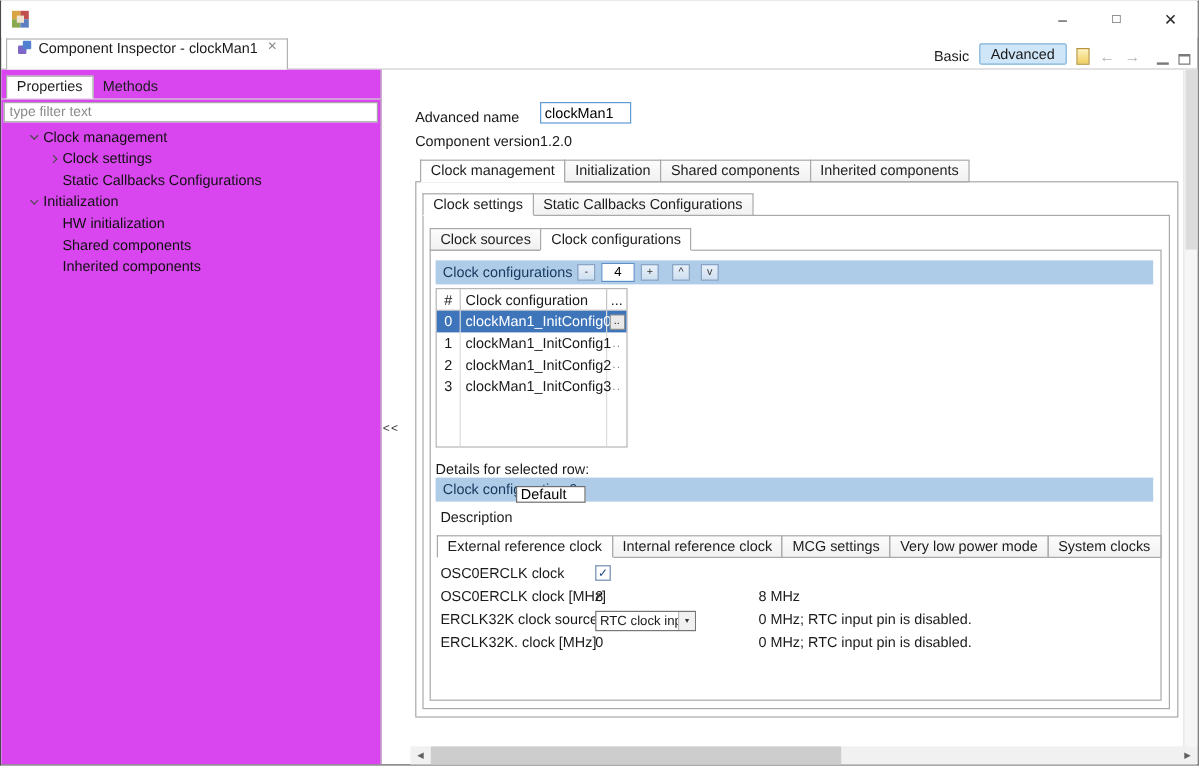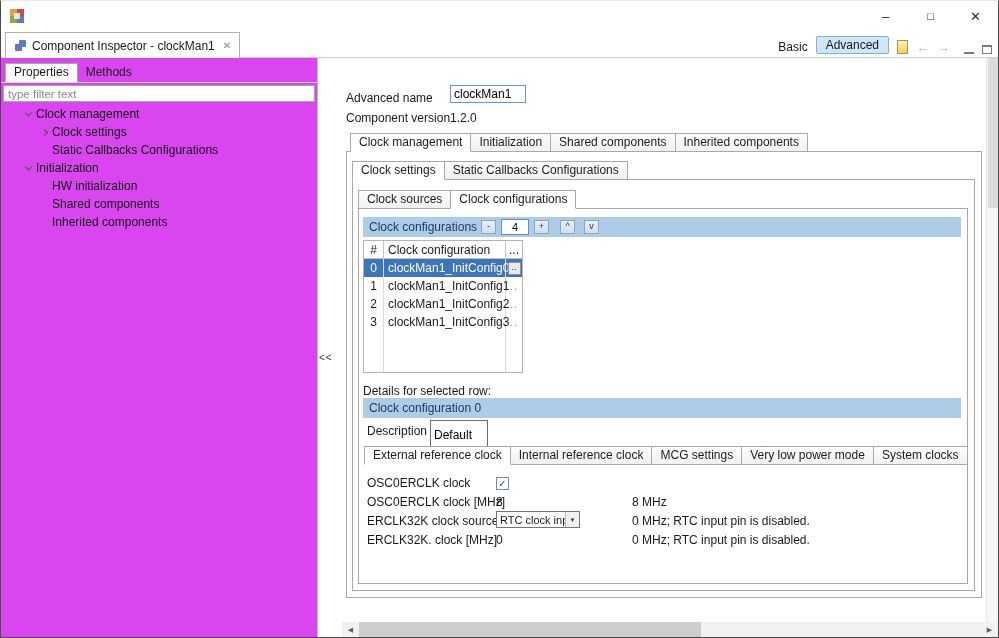--- a/index.html
+++ b/index.html
@@ -12,7 +12,7 @@
 #btn-min{right:90px}#btn-max{right:45px;font-size:11px}#btn-close{right:0}
 
 #tabrow-line{position:absolute;left:0;top:56px;right:0;height:1px;background:#cfcfcf}
-#etab{position:absolute;left:4px;top:31px;height:26px;display:flex;align-items:center;gap:5px;padding:0 8px;background:#fff;border:1px solid #b3b3b3;border-bottom:none;z-index:2}
+#etab{position:absolute;left:4px;top:31px;height:26px;display:flex;align-items:flex-start;gap:5px;padding:0 8px;background:#fff;border:1px solid #b3b3b3;border-bottom:none;z-index:2}
 #etab-label{font-size:12px;white-space:nowrap}
 #etab-close{color:#8a8a8a;font-size:10px;margin-left:3px}
 #mode-cluster{position:absolute;top:33px;right:6px;height:20px;display:flex;align-items:flex-end;gap:8px;z-index:2}

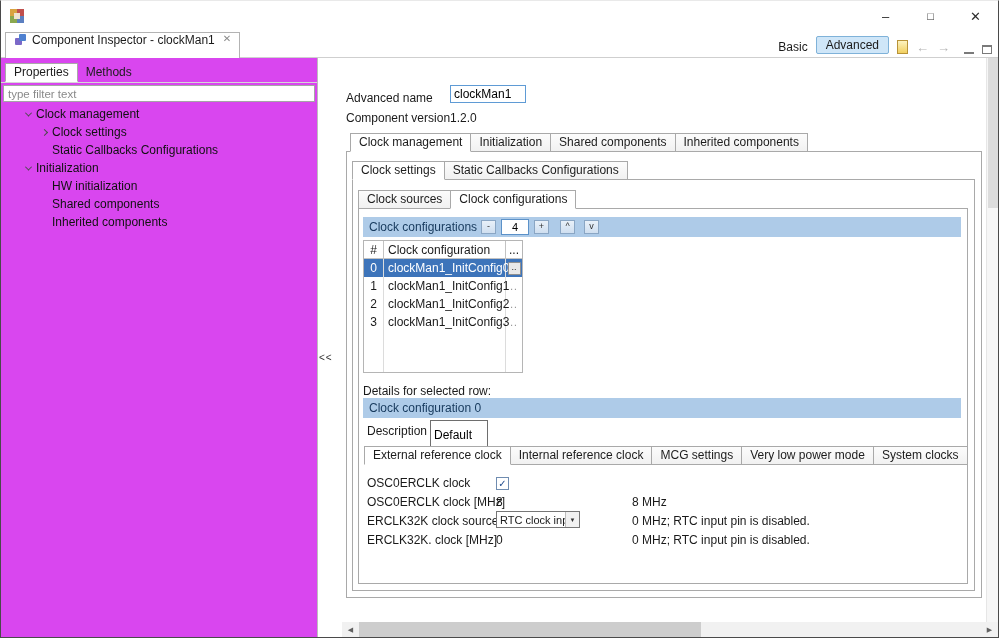--- a/index.html
+++ b/index.html
@@ -80,7 +80,7 @@
 
 #details-caption{position:absolute;left:362px;top:383px}
 #desc-label{position:absolute;left:366px;top:423px}
-#desc-input{position:absolute;left:429px;top:419px;width:58px;height:30px;border:1px solid #6e6e6e;font-size:12px;padding:0 3px}
+#desc-input{position:absolute;left:429px;top:404px;width:58px;height:14px;border:1px solid #6e6e6e;font-size:12px;padding:0 3px}
 #detail-tabline{position:absolute;left:363px;top:463px;width:592px;height:1px;background:#a9a9a9}
 #detail-tabs{left:363px;top:445px}
 #prop-list{position:absolute;left:366px;top:470px;width:592px}

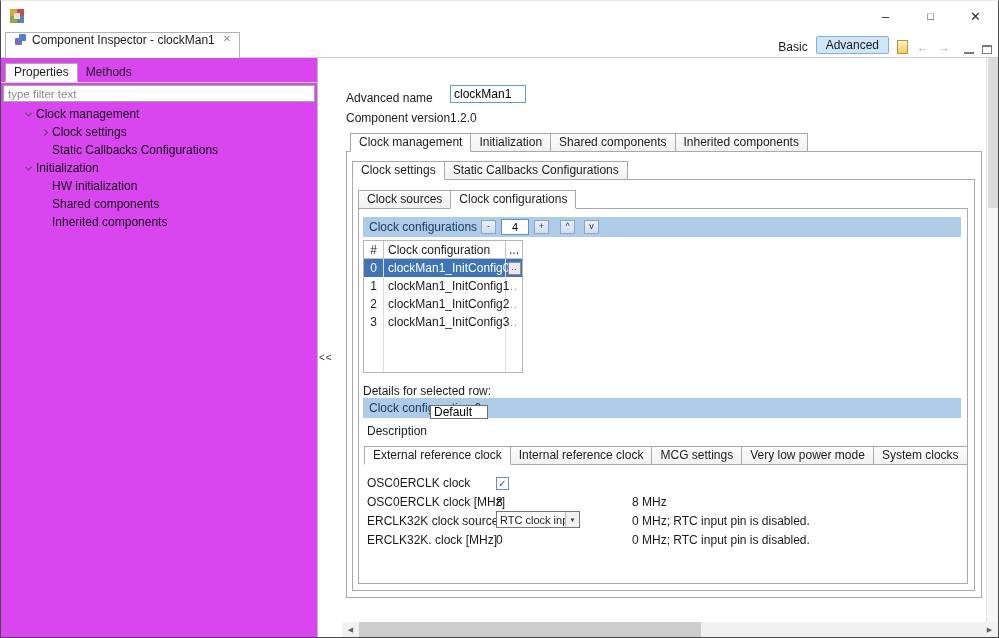--- a/index.html
+++ b/index.html
@@ -84,7 +84,7 @@
 #detail-tabline{position:absolute;left:363px;top:463px;width:592px;height:1px;background:#a9a9a9}
 #detail-tabs{left:363px;top:445px}
 #prop-list{position:absolute;left:366px;top:470px;width:592px}
-.prow{display:flex;align-items:flex-end;height:19px}
+.prow{display:flex;align-items:flex-start;height:19px}
 .plabel{width:129px;flex:none;font-size:12px;white-space:nowrap}
 .pctl{width:136px;flex:none;display:flex;align-items:center}
 .pcomment{font-size:12px;white-space:nowrap}

